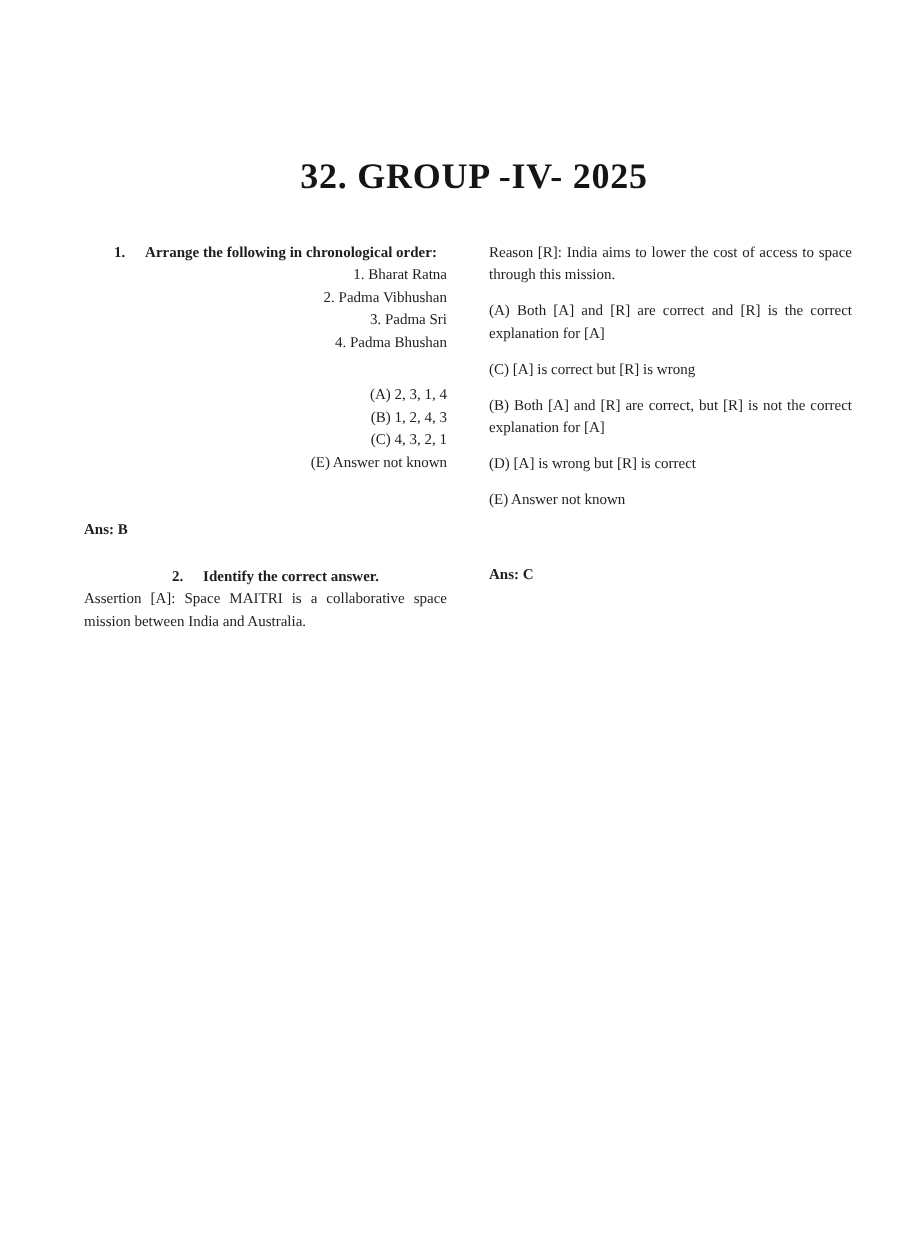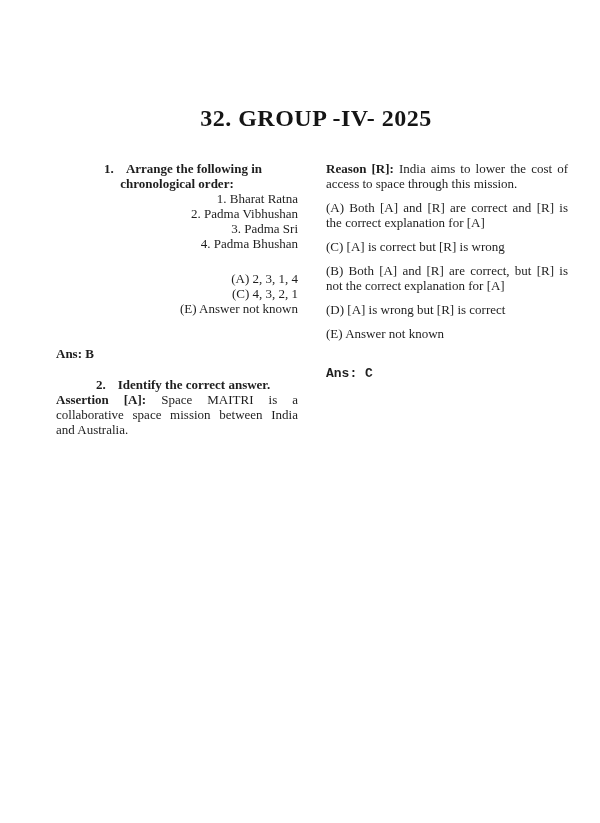--- a/index.html
+++ b/index.html
@@ -39,7 +39,7 @@
   }
   .col {
     width: 242px;
-    font-size: 13px;
+    font-size: 10px;
     line-height: 15px;
   }
   .justify {

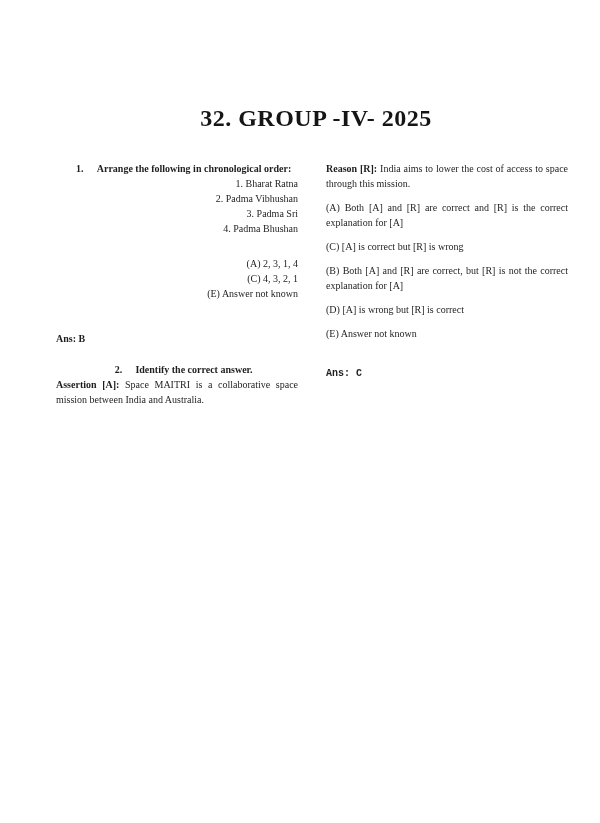--- a/index.html
+++ b/index.html
@@ -82,7 +82,7 @@
     font-family: Liberation Mono, monospace;
   }
   b.inline-label {
-    font-weight: bold;
+    font-weight: normal;
     margin-top: 37px;
   }
 </style>

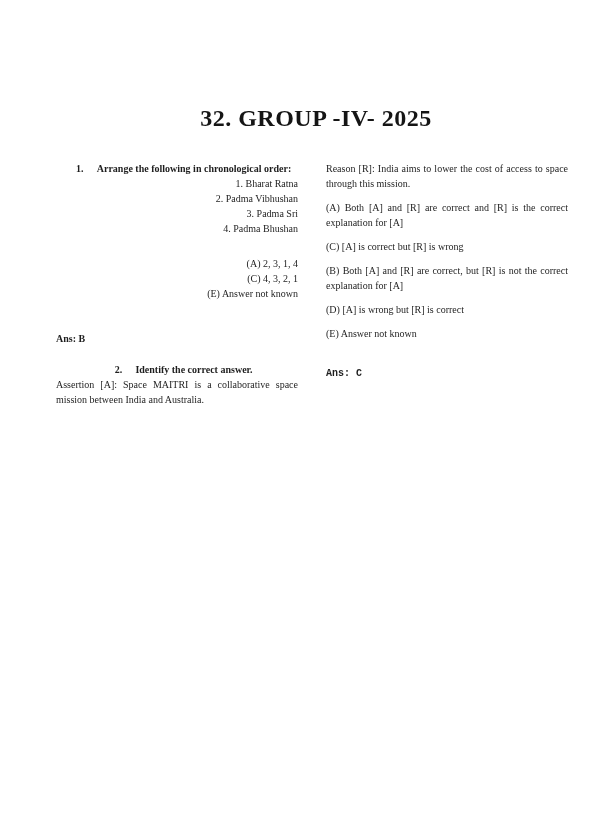--- a/index.html
+++ b/index.html
@@ -108,6 +108,7 @@
 
       <div class="options-block">
         <div>(A) 2, 3, 1, 4</div>
+        <div>(B) 1, 2, 4, 3</div>
         <div>(C) 4, 3, 2, 1</div>
         <div>(E) Answer not known</div>
       </div>

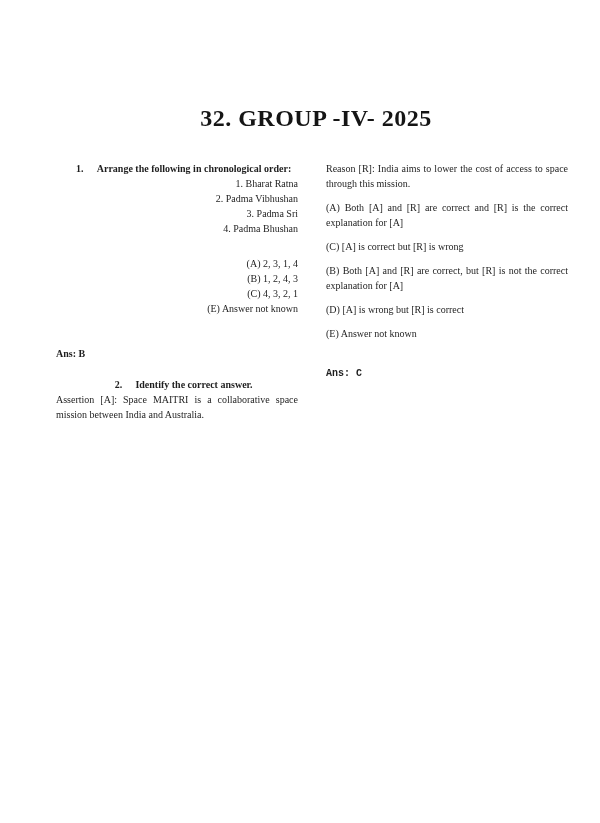--- a/index.html
+++ b/index.html
@@ -78,8 +78,7 @@
   }
   .answer-right {
     font-weight: bold;
-    margin-top: 25px;
-    font-family: Liberation Mono, monospace;
+    margin-top: 35px;
   }
   b.inline-label {
     font-weight: normal;

